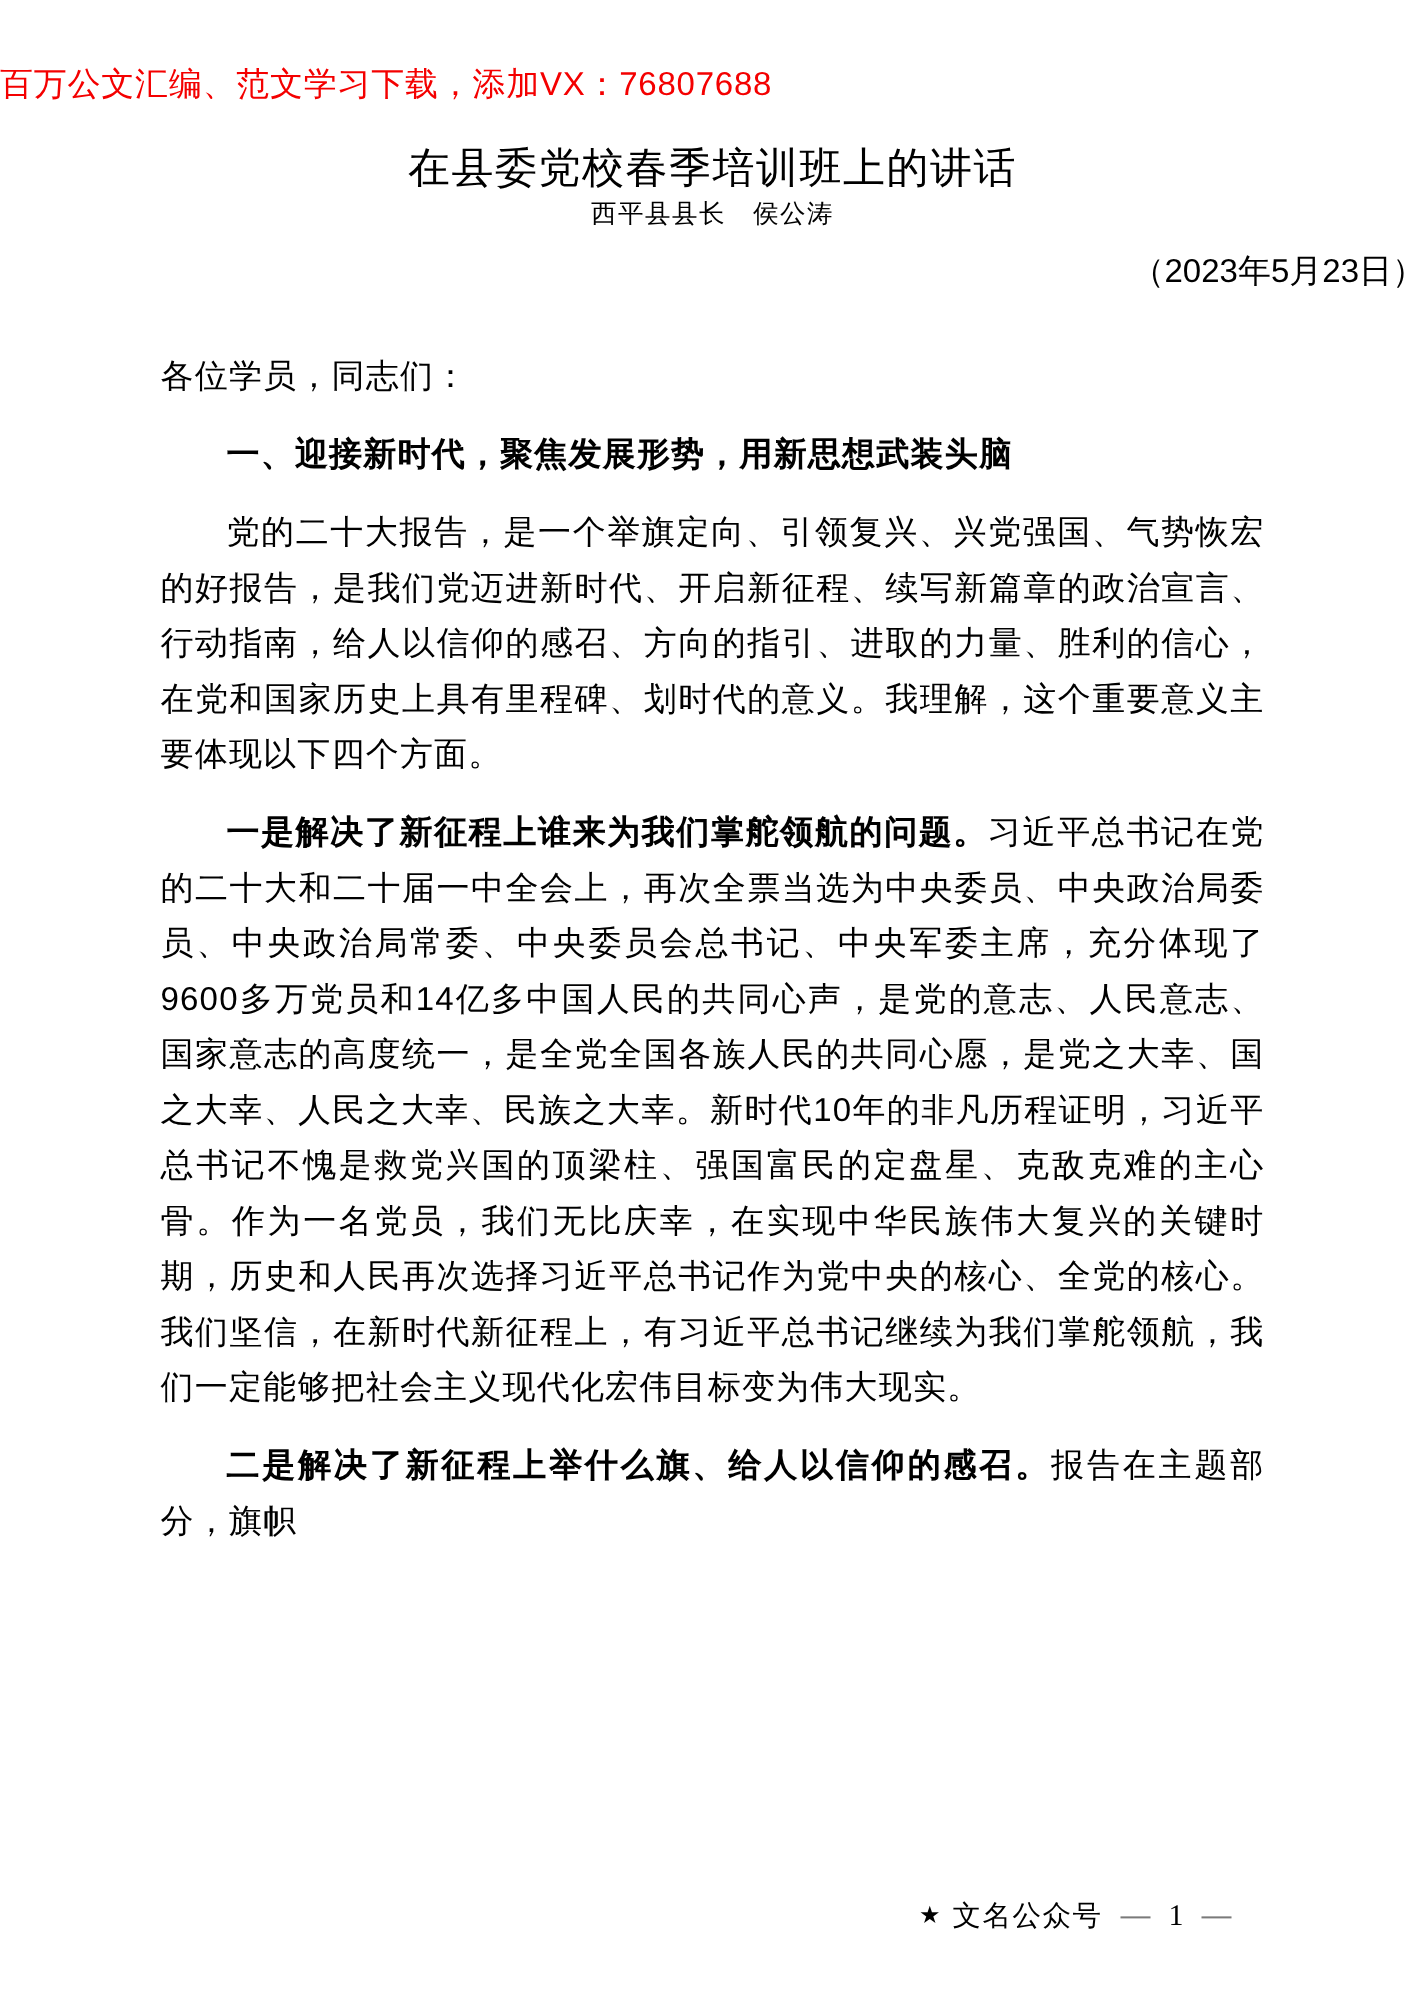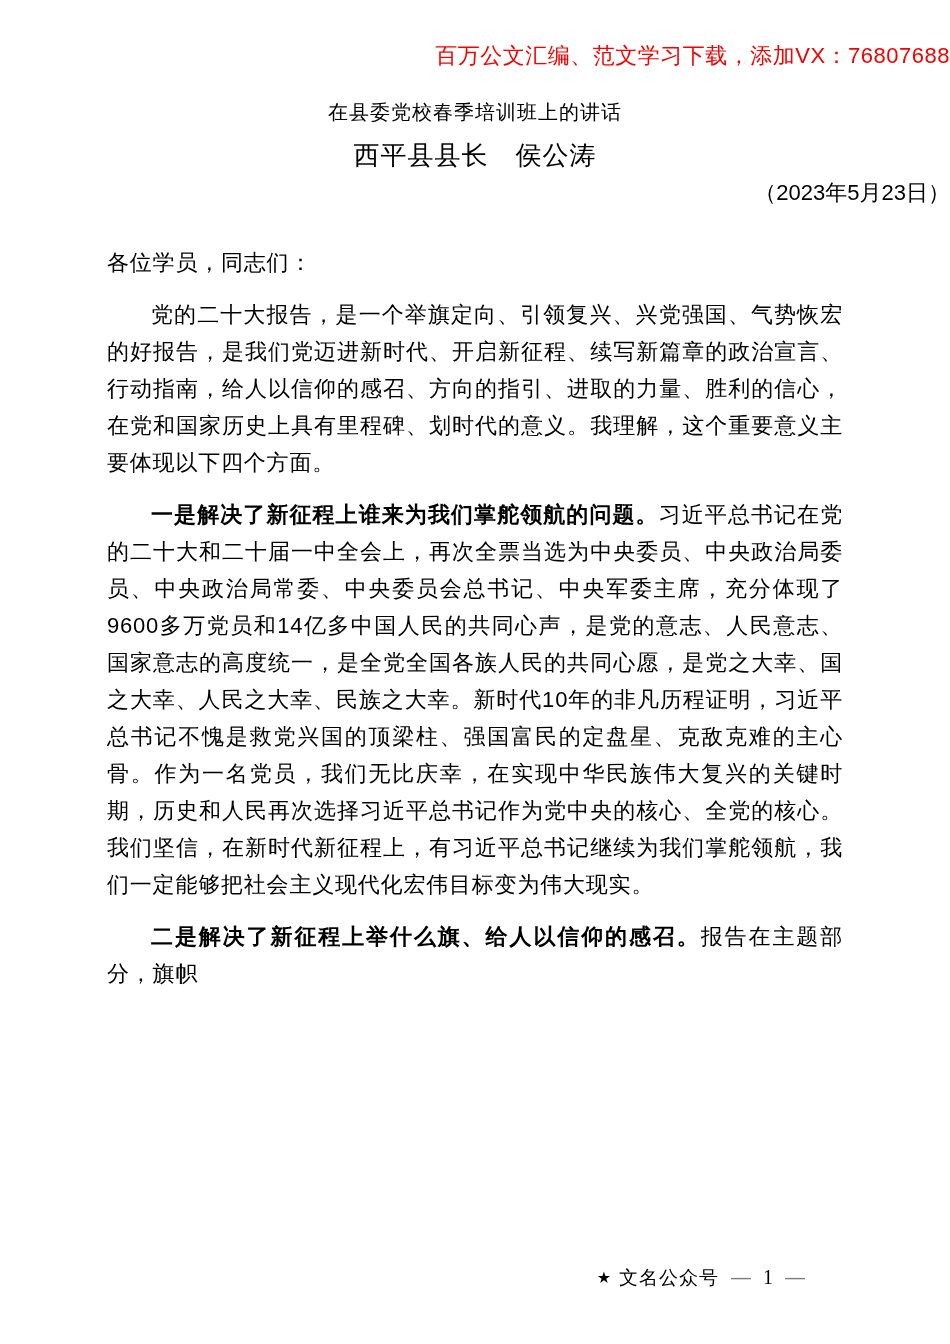--- a/index.html
+++ b/index.html
@@ -22,7 +22,7 @@
   }
   .notice {
     padding-top: 42px;
-    text-align: right;
+    text-align: left;
     font-size: 22px;
     line-height: 28px;
     letter-spacing: 0.5px;

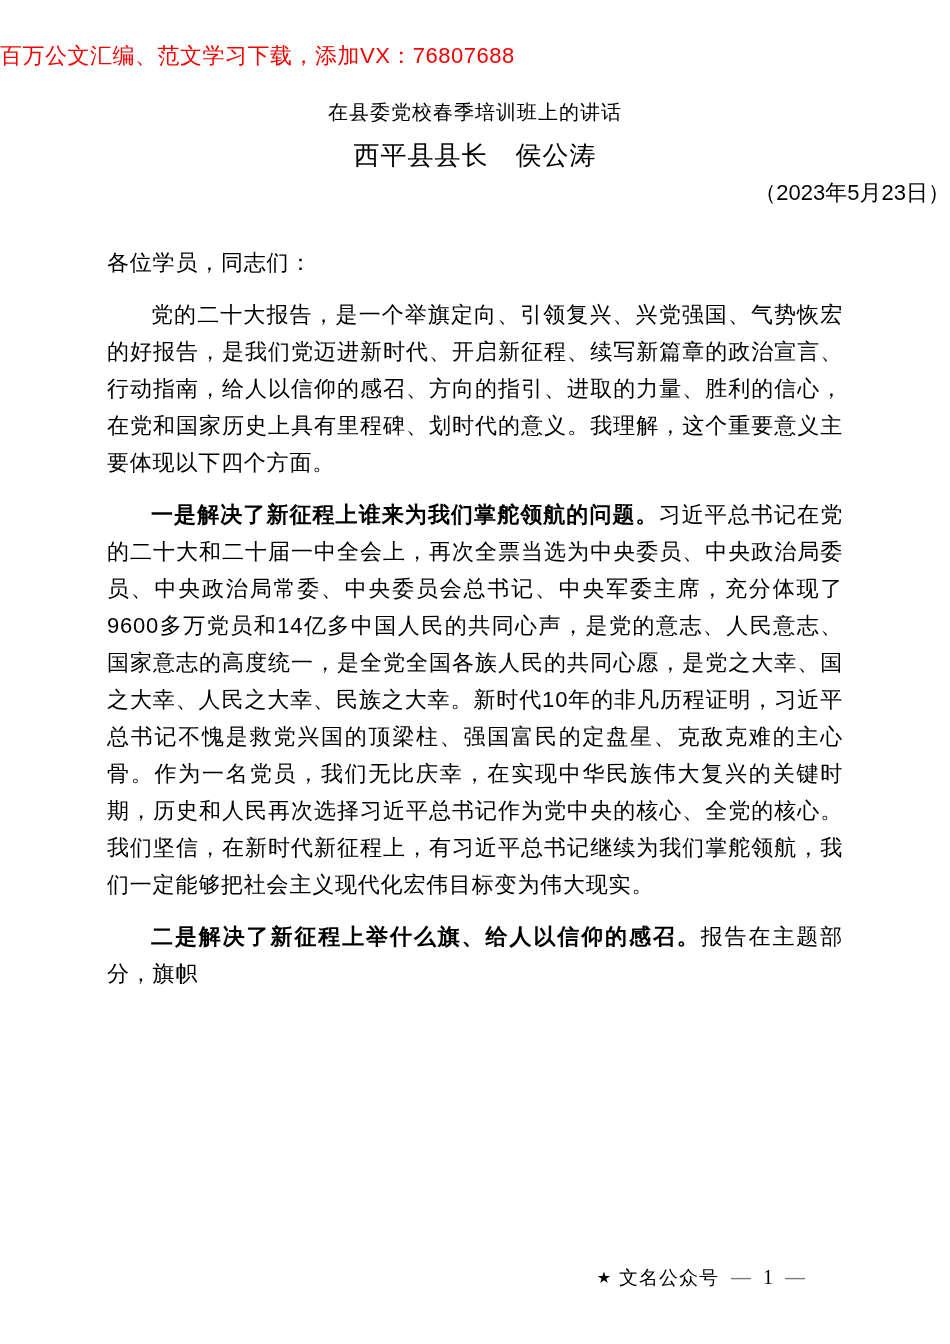--- a/index.html
+++ b/index.html
@@ -31,7 +31,7 @@
   .doc-title {
     margin-top: 26px;
     text-align: center;
-    font-size: 20px;
+    font-size: 28px;
     line-height: 32px;
     letter-spacing: 1px;
   }

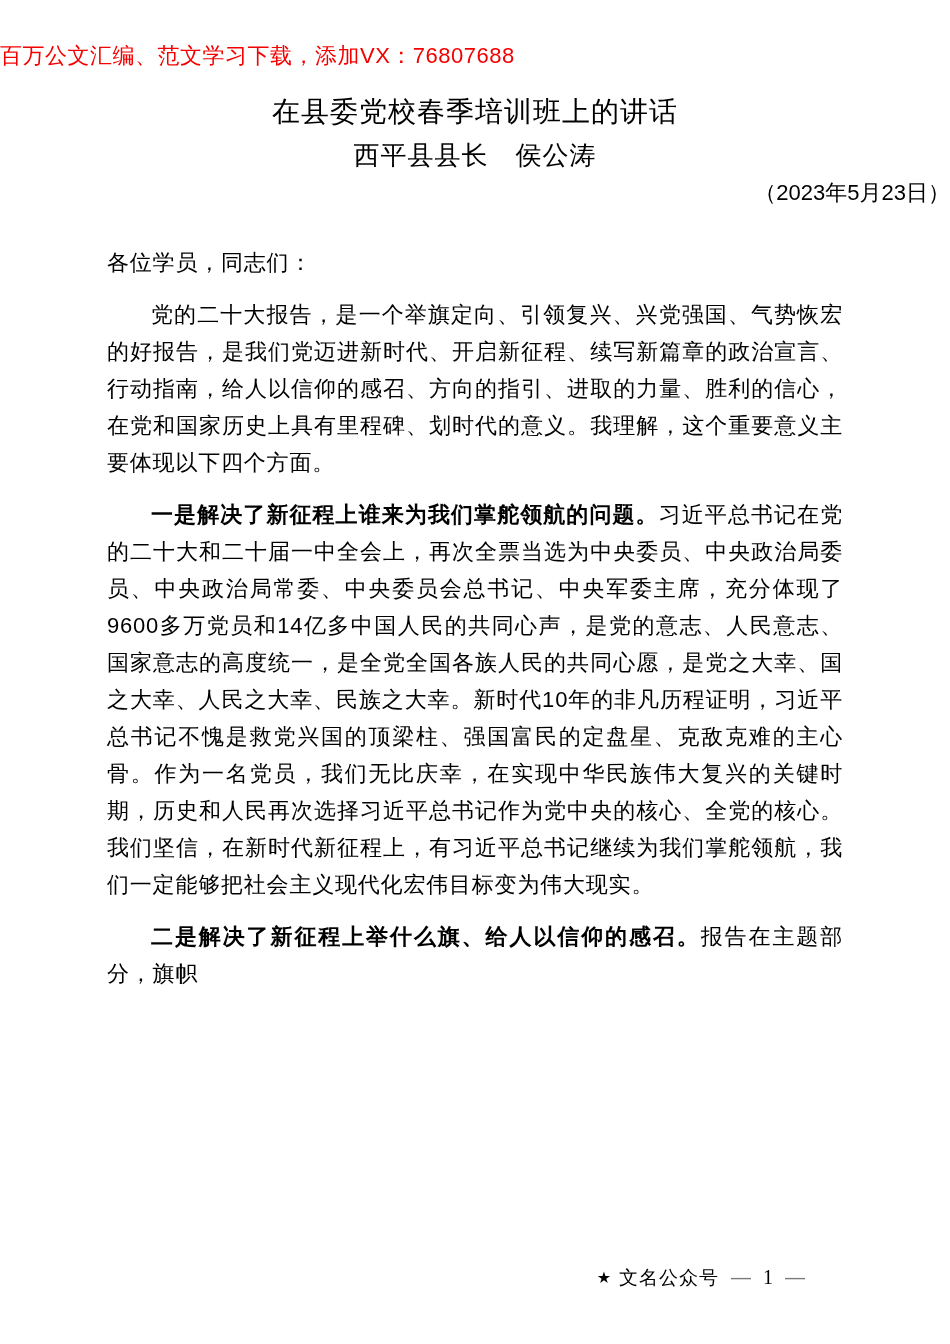--- a/index.html
+++ b/index.html
@@ -36,9 +36,8 @@
     letter-spacing: 1px;
   }
   .doc-speaker {
-    margin-top: 12px;
     text-align: center;
-    font-size: 26px;
+    font-size: 17px;
     line-height: 30px;
     letter-spacing: 1px;
   }

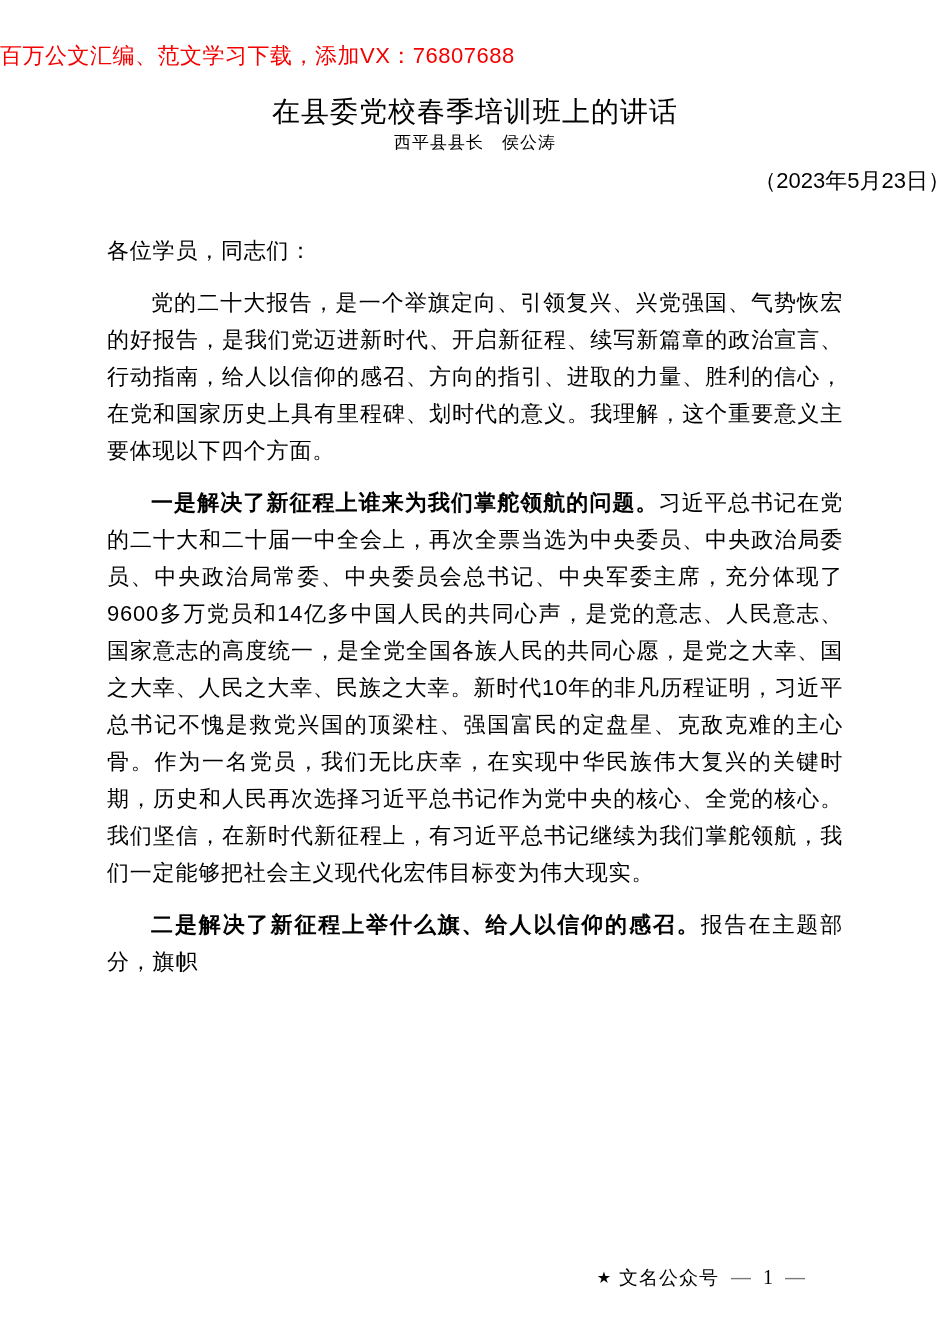--- a/index.html
+++ b/index.html
@@ -119,6 +119,7 @@
     <p class="salutation">各位学员，同志们：</p>
 
 
+    <p class="heading">一、迎接新时代，聚焦发展形势，用新思想武装头脑</p>
 
     <p>党的二十大报告，是一个举旗定向、引领复兴、兴党强国、气势恢宏的好报告，是我们党迈进新时代、开启新征程、续写新篇章的政治宣言、行动指南，给人以信仰的感召、方向的指引、进取的力量、胜利的信心，在党和国家历史上具有里程碑、划时代的意义。我理解，这个重要意义主要体现以下四个方面。</p>
 

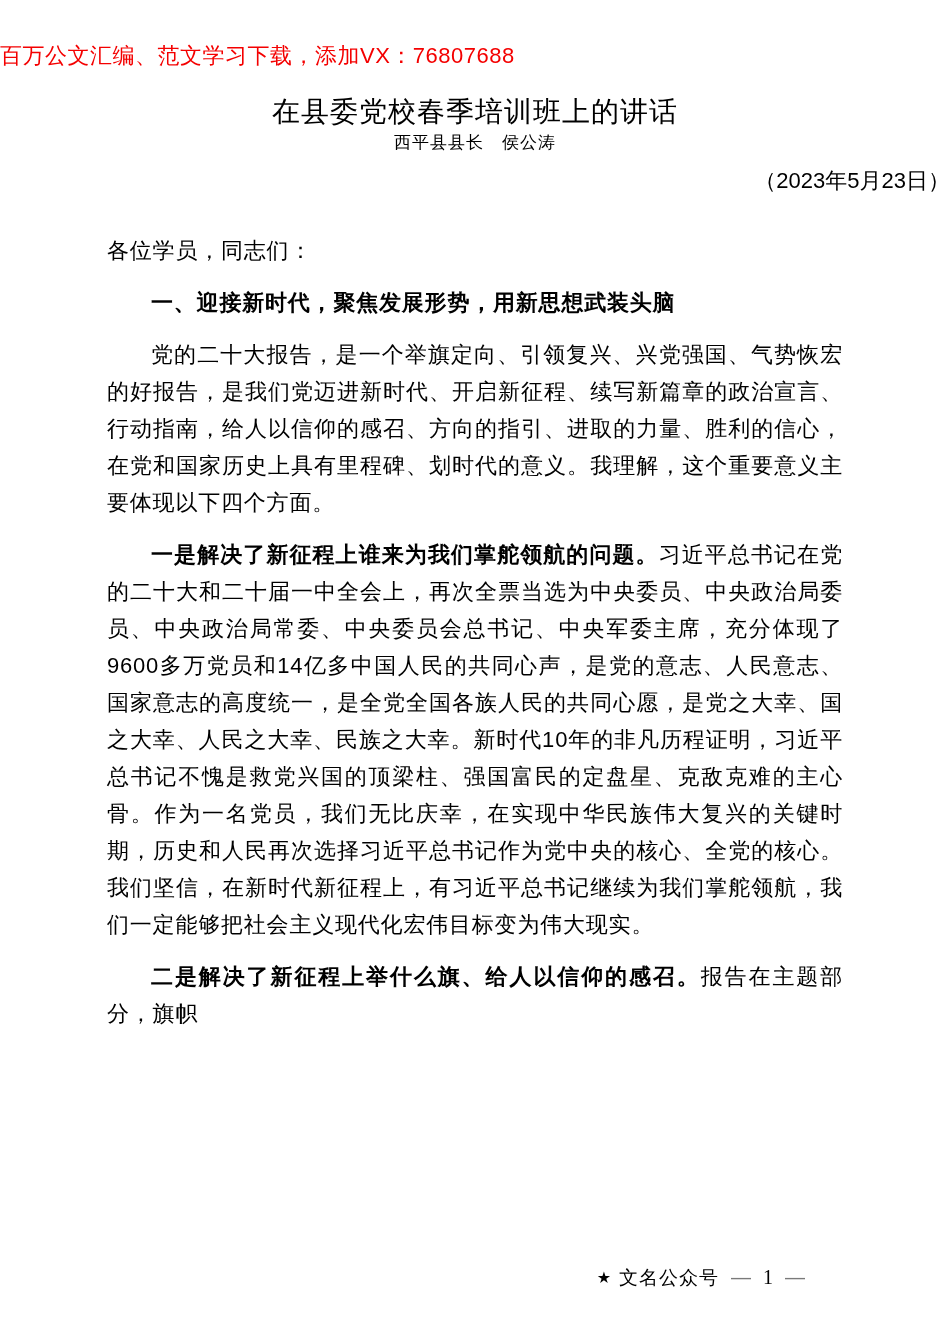--- a/index.html
+++ b/index.html
@@ -76,7 +76,7 @@
   .footer {
     position: absolute;
     top: 1262px;
-    left: 0;
+    left: 16px;
     width: 817px;
     text-align: right;
     font-size: 19px;

